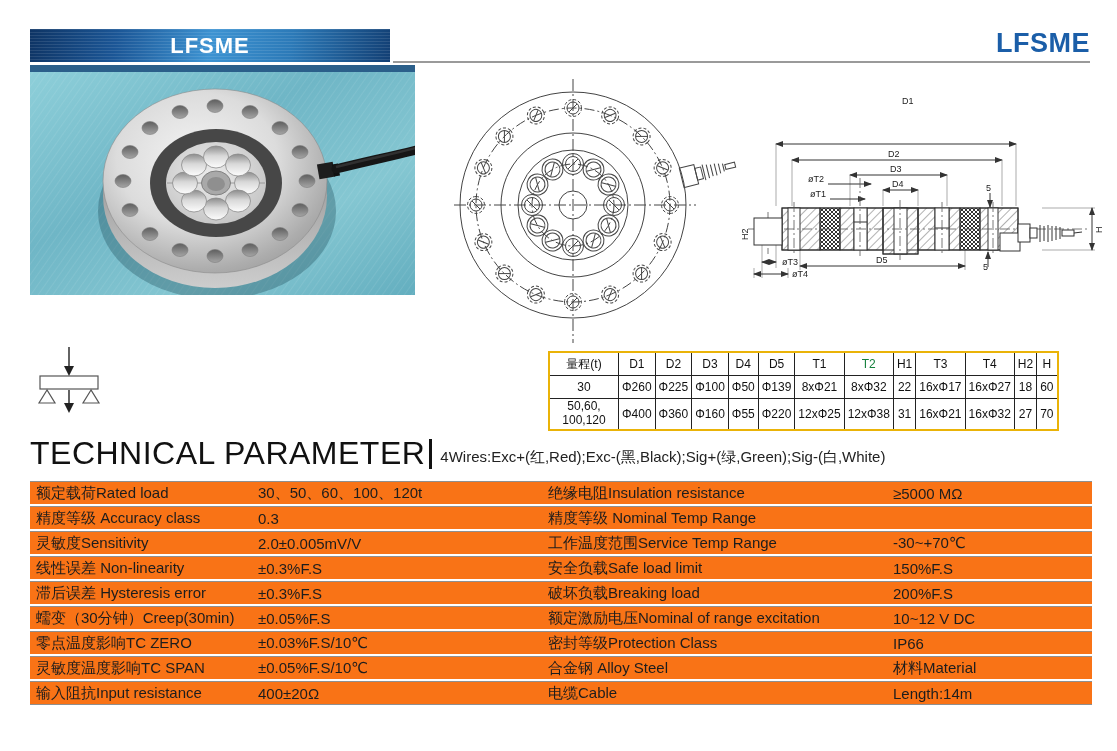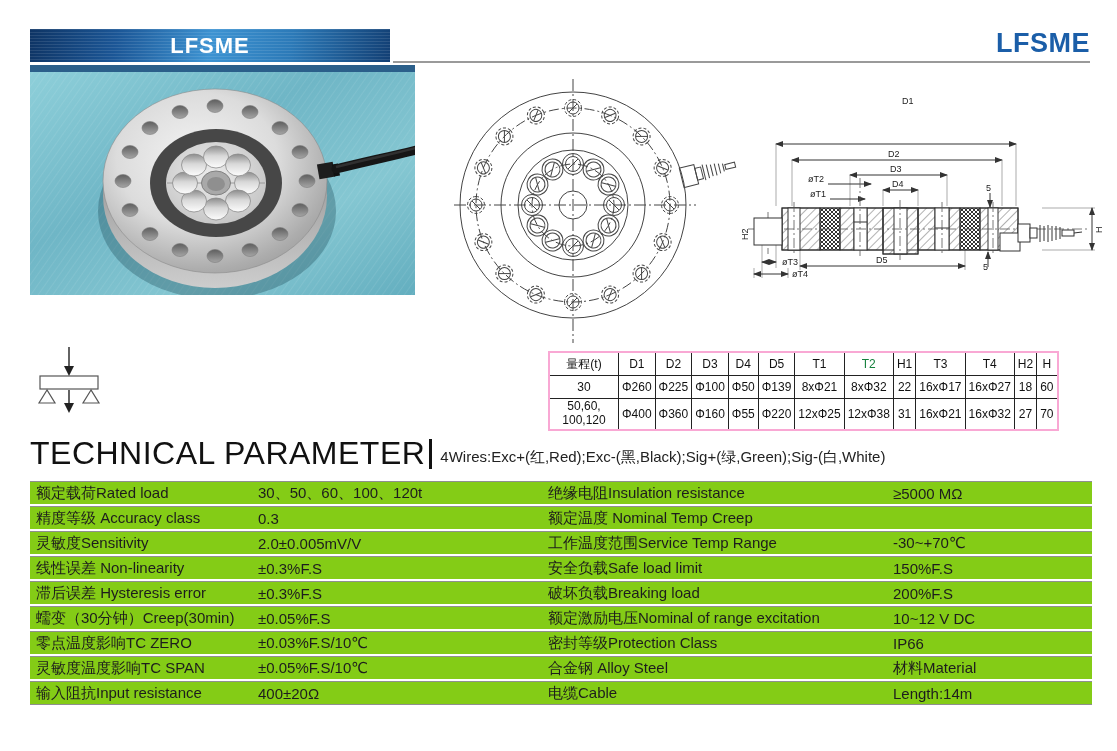--- a/index.html
+++ b/index.html
@@ -26,7 +26,7 @@
   
   .dimtab{position:absolute;left:548px;top:351px;border-collapse:collapse;font-size:12px;color:#111;}
   .dimtab th,.dimtab td{border:1px solid #222;text-align:center;padding:1px 3px;font-weight:normal;white-space:nowrap;}
-  .dimtab{border:2px solid #f9a8d4;padding-left:44px;}
+  .dimtab{border:2px solid #eab308;padding-left:44px;}
   .dimtab th{height:20px;}
   .dimtab td{height:20px;}
   .dimtab .cap{min-width:62px;}

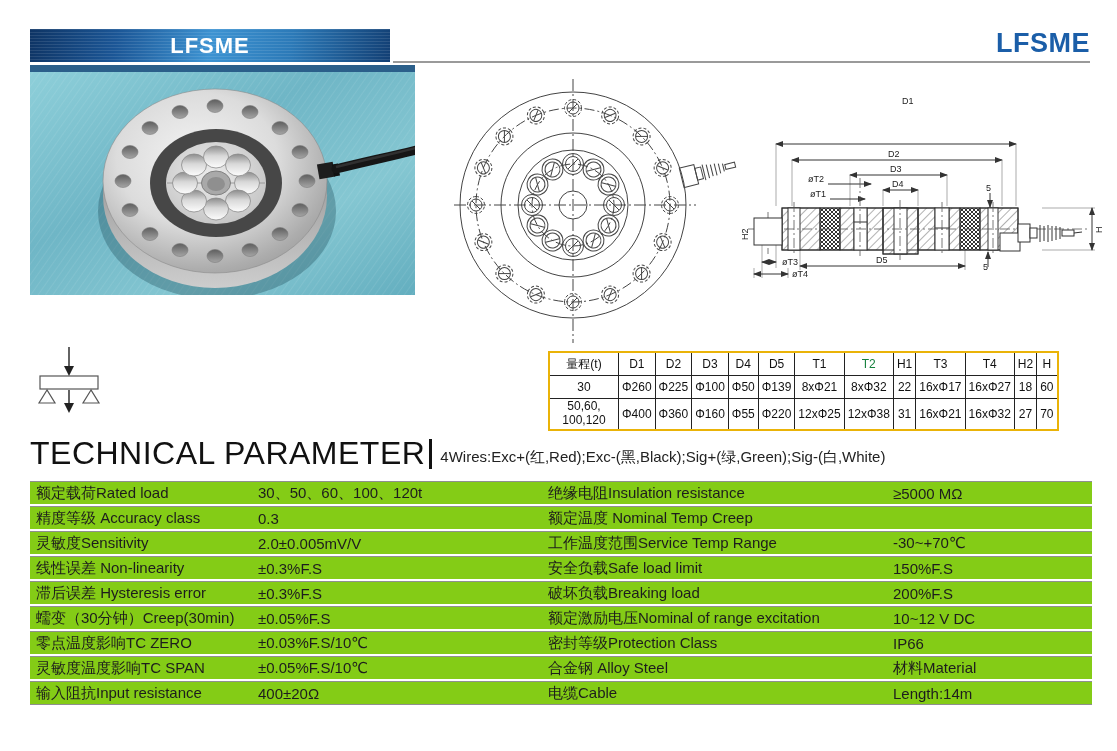--- a/index.html
+++ b/index.html
@@ -41,7 +41,7 @@
   .spec{position:absolute;left:30px;top:481px;width:1062px;border-bottom:1px solid #8f8f8f;}
   .spec-row{
     display:grid;grid-template-columns:222px 290px 345px 1fr;
-    background:#84cc16;border-top:1px solid #8f8f8f;margin-top:2px;
+    background:#f97316;border-top:1px solid #8f8f8f;margin-top:2px;
     align-items:center;height:22px;font-size:15px;color:#1d1d1d;
   }
   .spec-row:first-child{margin-top:0;}

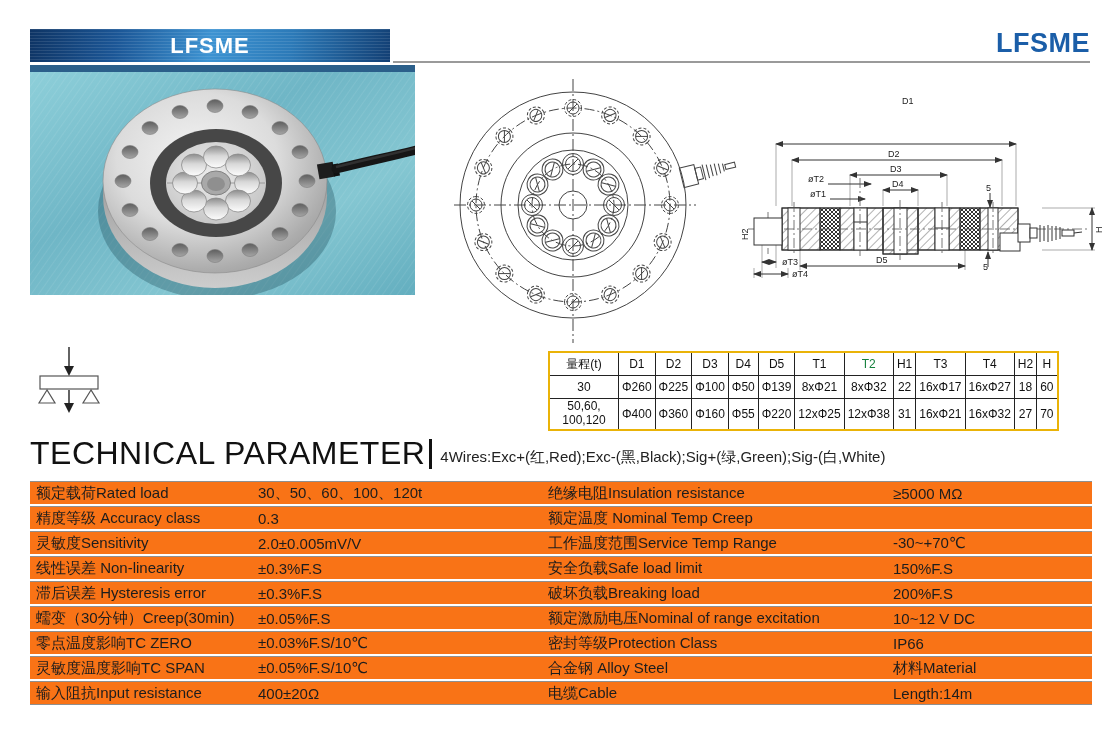--- a/index.html
+++ b/index.html
@@ -411,7 +411,7 @@
     <div class="spec-row">
       <div class="c">精度等级 Accuracy class</div>
       <div class="c">0.3</div>
-      <div class="c">额定温度 Nominal Temp Creep</div>
+      <div class="c">精度等级 Nominal Temp Range</div>
     </div>
     <div class="spec-row">
       <div class="c">灵敏度Sensitivity</div>

